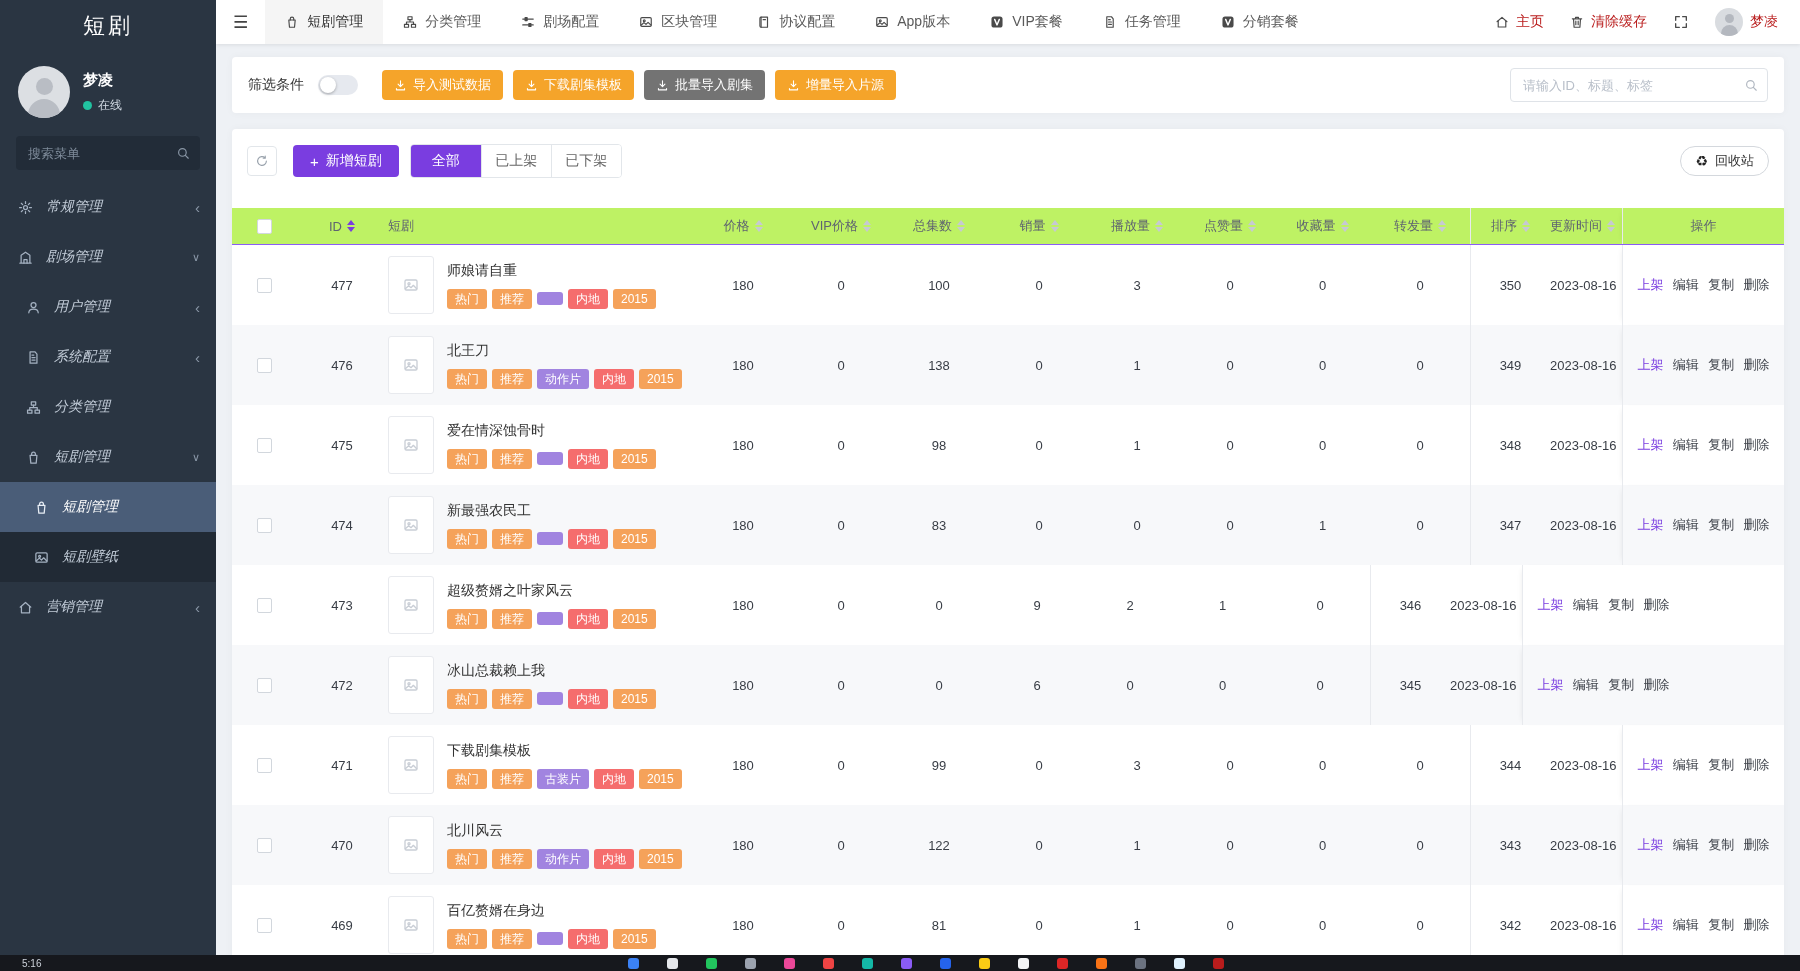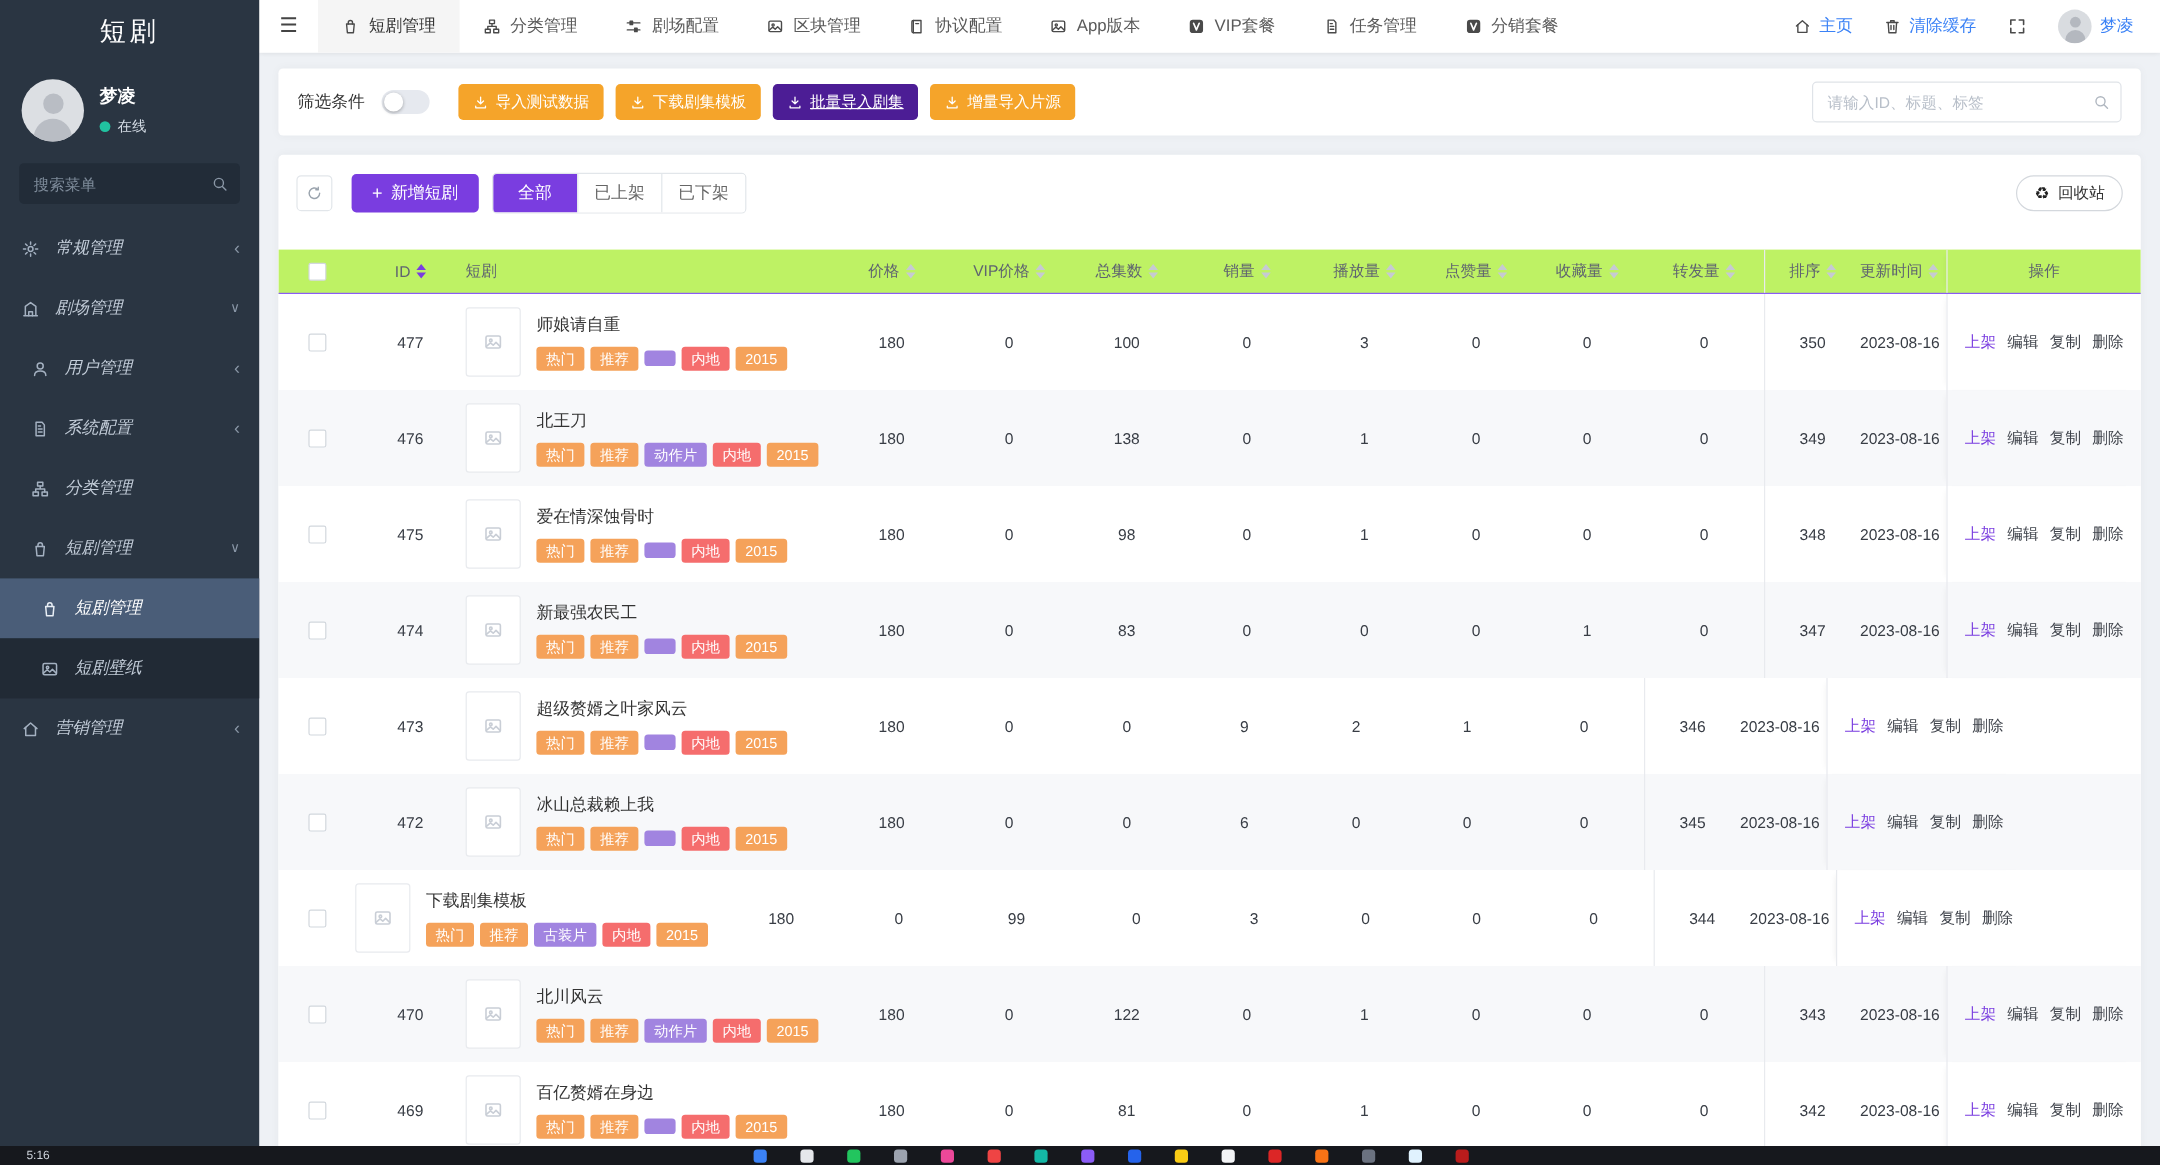--- a/index.html
+++ b/index.html
@@ -45,7 +45,7 @@
   .nav-tab.active { background:#f5f5f5; color:#333; }
   .nav-tab .ic { color:#4a4a4a; font-size:14px; }
   .topnav-right { margin-left:auto; display:flex; align-items:center; gap:26px; padding-right:22px; }
-  .tn-item { display:flex; align-items:center; gap:7px; font-size:14px; color:#3b82f6; cursor:pointer; white-space:nowrap; }
+  .tn-item { display:flex; align-items:center; gap:7px; font-size:14px; color:#b91c1c; cursor:pointer; white-space:nowrap; }
   .tn-item .ic { font-size:14px; color:#4a4a4a; }
   .mini-avatar { width:28px; height:28px; border-radius:50%; background:#d9dcе0; background:#d9dce0; position:relative; overflow:hidden; }
   .mini-avatar::before { content:''; position:absolute; width:9px; height:9px; border-radius:50%; background:#b4b8bf; left:9.5px; top:6px; }

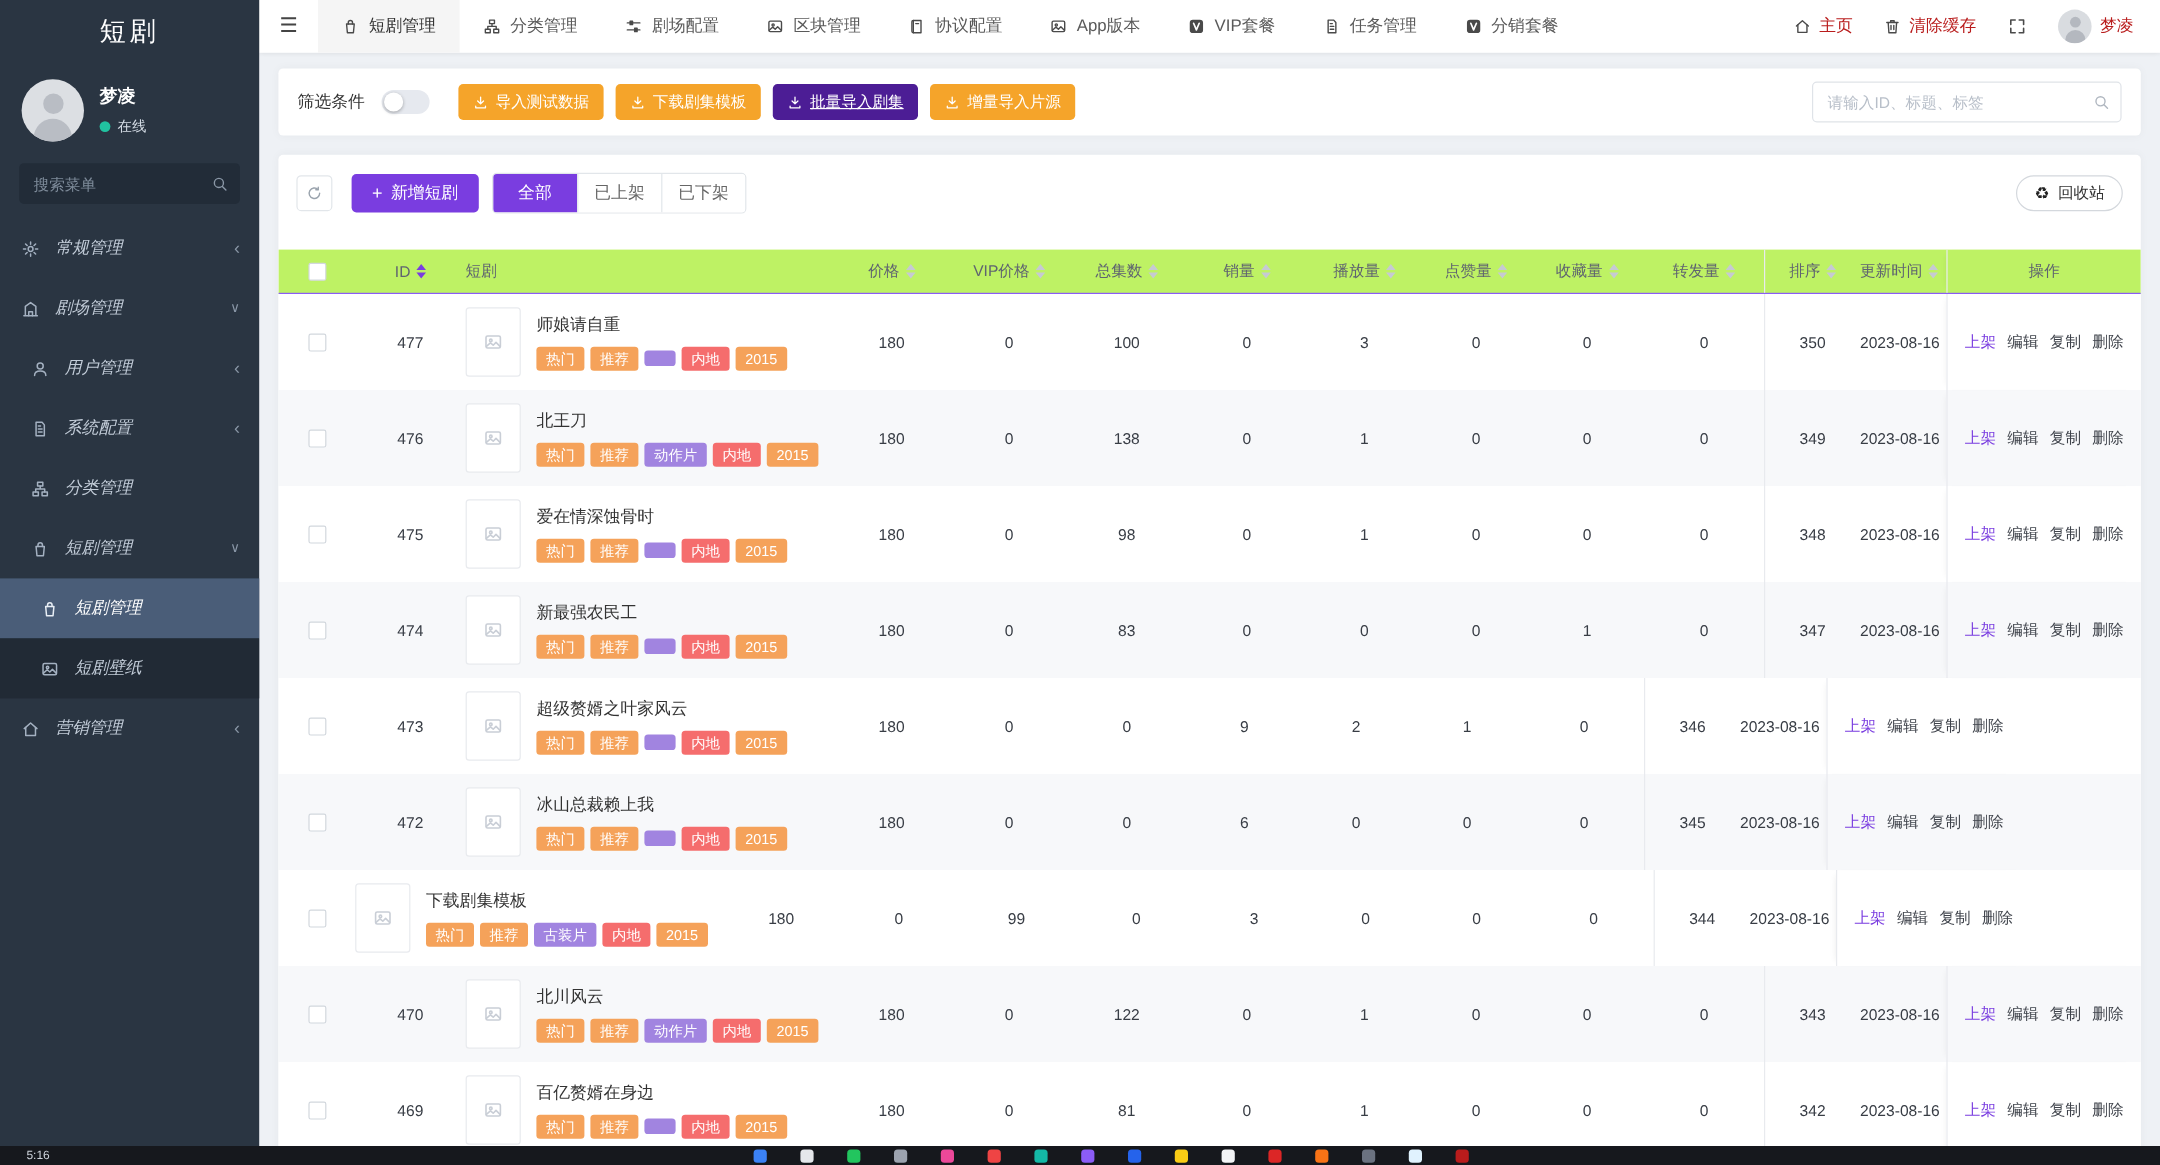--- a/index.html
+++ b/index.html
@@ -385,7 +385,7 @@
           </span>
           <span>下载剧集模板</span>
         </button>
-        <button class="btn-orange" style="background: #4c1d95; text-decoration: underline;">
+        <button class="btn-orange" style="background: #737373;">
           <span class="ic">
             <svg viewBox="0 0 24 24" fill="none" stroke="currentColor" stroke-width="2" stroke-linecap="round" stroke-linejoin="round">
               <path d="M12 3.5V13M7.5 9.5L12 14l4.5-4.5"></path>

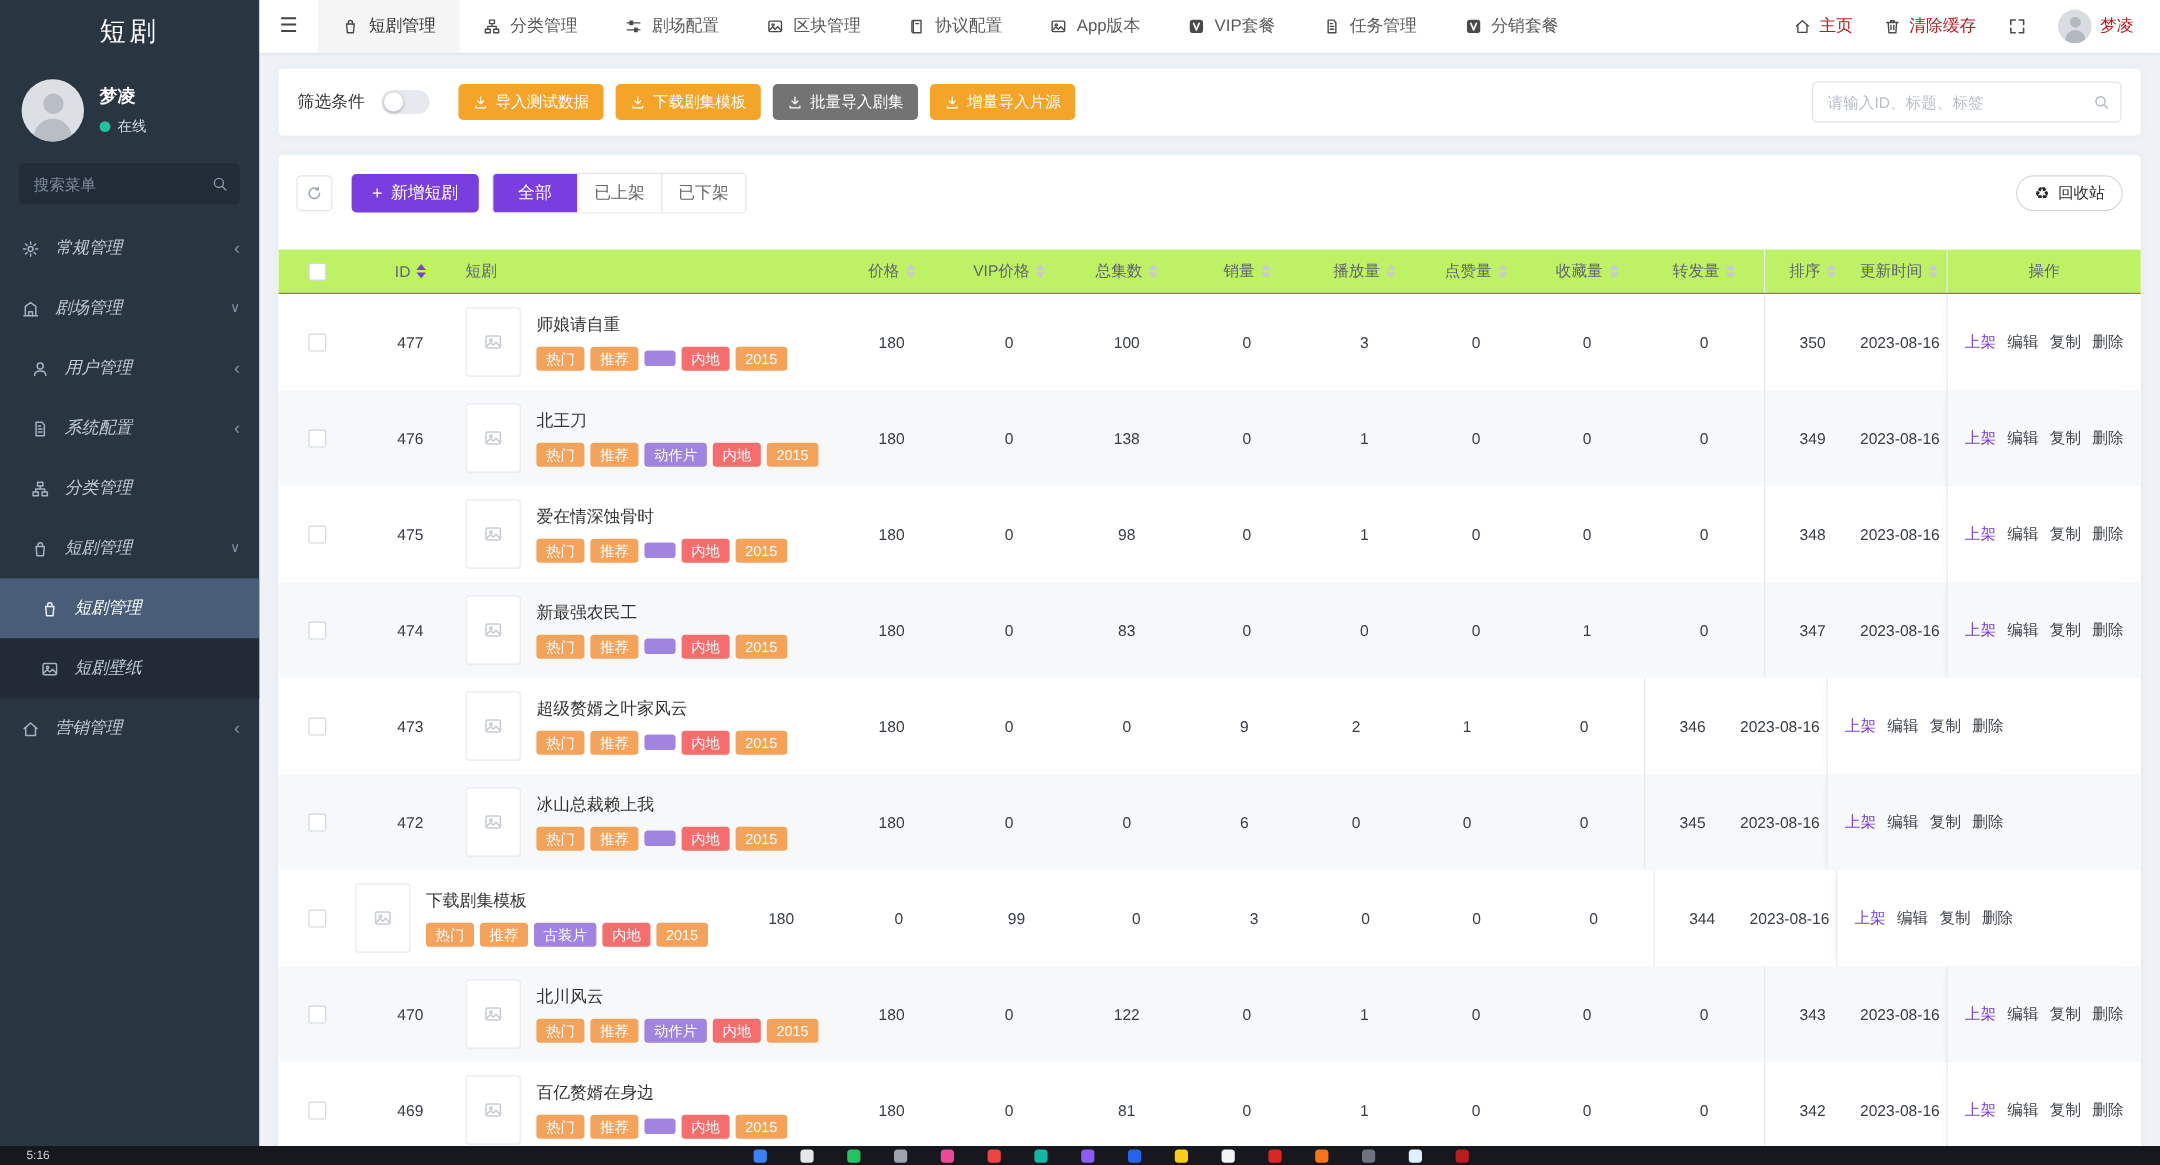--- a/index.html
+++ b/index.html
@@ -788,6 +788,7 @@
           <div class="td c-select">
             <span class="cb"></span>
           </div>
+          <div class="td c-id num">471</div>
           <div class="td c-drama">
             <span class="cover">
               <span class="ic">

